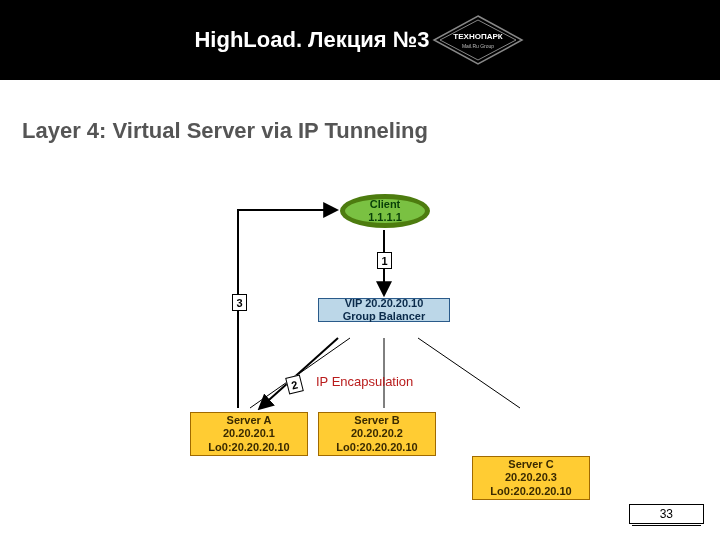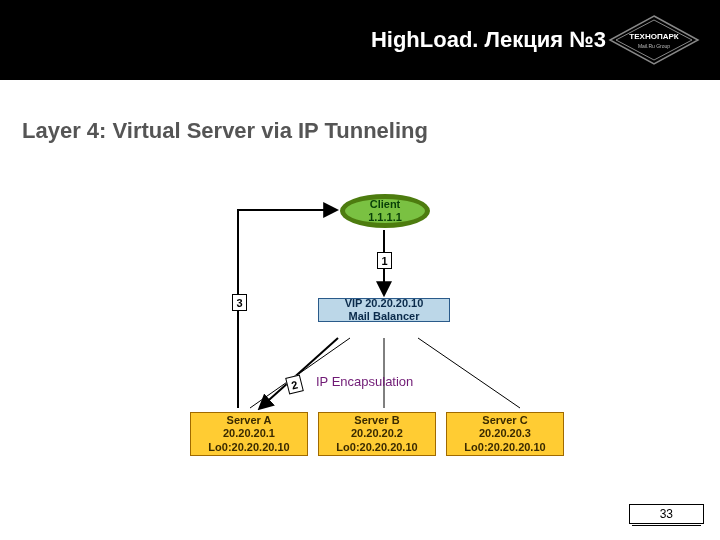--- a/index.html
+++ b/index.html
@@ -18,7 +18,7 @@
     height: 80px;
     display: flex;
     align-items: center;
-    justify-content: flex-end;
+    justify-content: center;
     padding: 0 18px;
   }
   .header h1 {

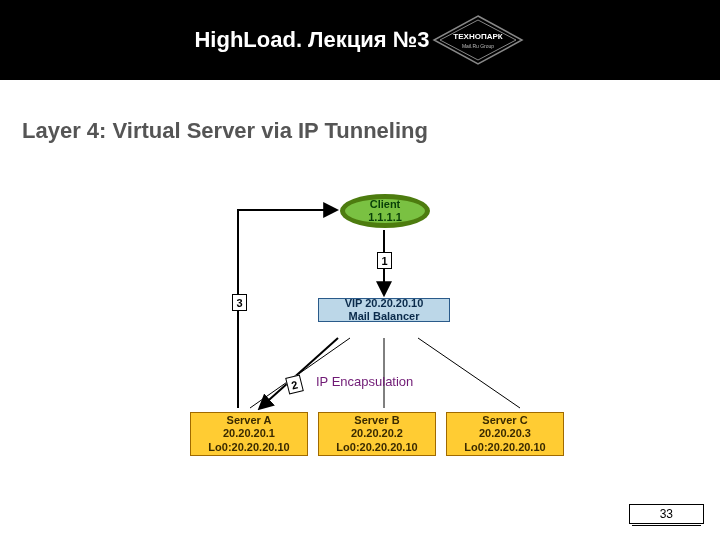--- a/index.html
+++ b/index.html
@@ -163,7 +163,7 @@
 
   <div class="node vip">
     <span>VIP 20.20.20.10</span>
-    <span>Mail Balancer</span>
+    <span>Group Balancer</span>
   </div>
 
   <div class="node server sa">

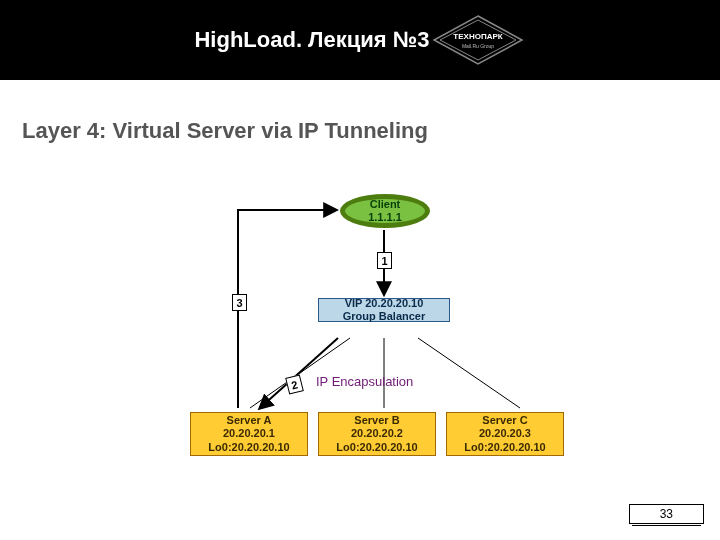--- a/index.html
+++ b/index.html
@@ -97,7 +97,7 @@
     position: absolute;
     left: 146px; top: 184px;
     font-size: 13px;
-    color: #701a75;
+    color: #b91c1c;
   }
   .pagenum {
     position: absolute;

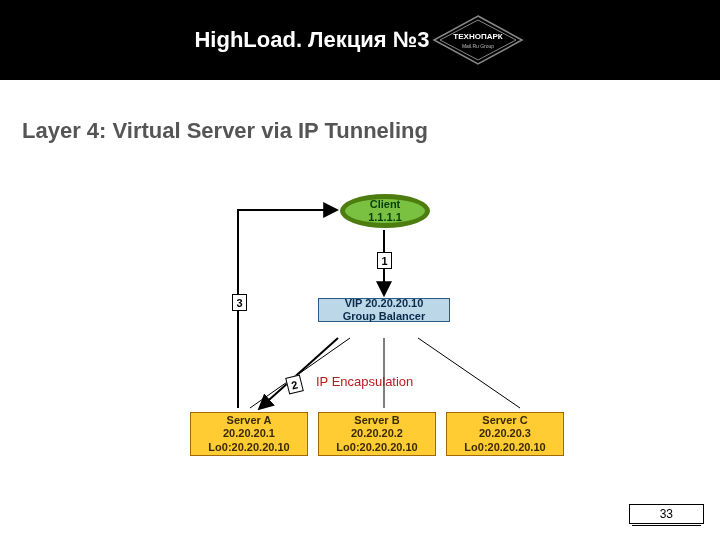--- a/index.html
+++ b/index.html
@@ -80,7 +80,7 @@
   }
   .sa { left: 20px; }
   .sb { left: 148px; text-align: right; }
-  .sc { left: 276px; }
+  .sc { left: 302px; margin-top: 44px; }
   .step-box {
     position: absolute;
     border: 1px solid #000;

